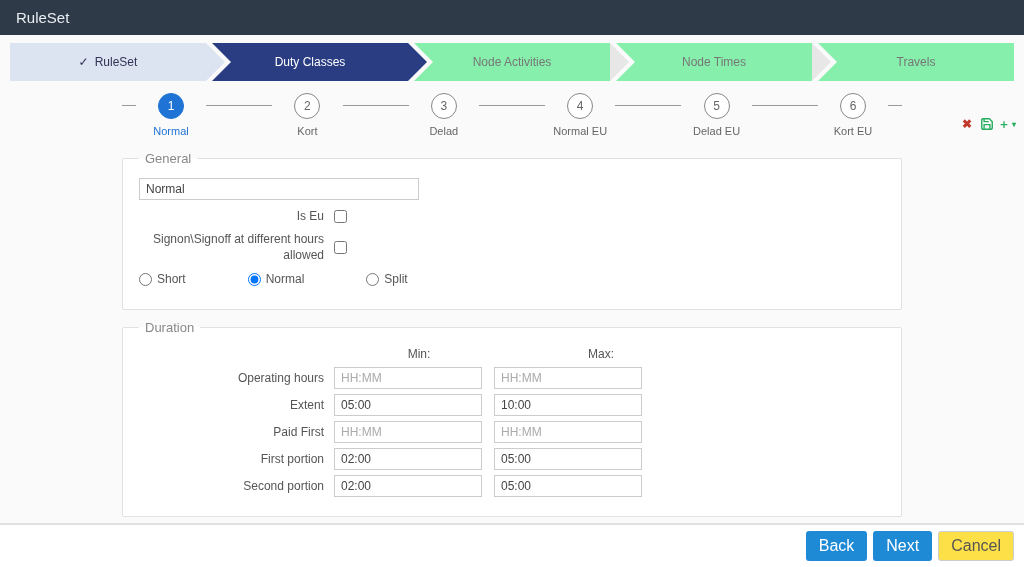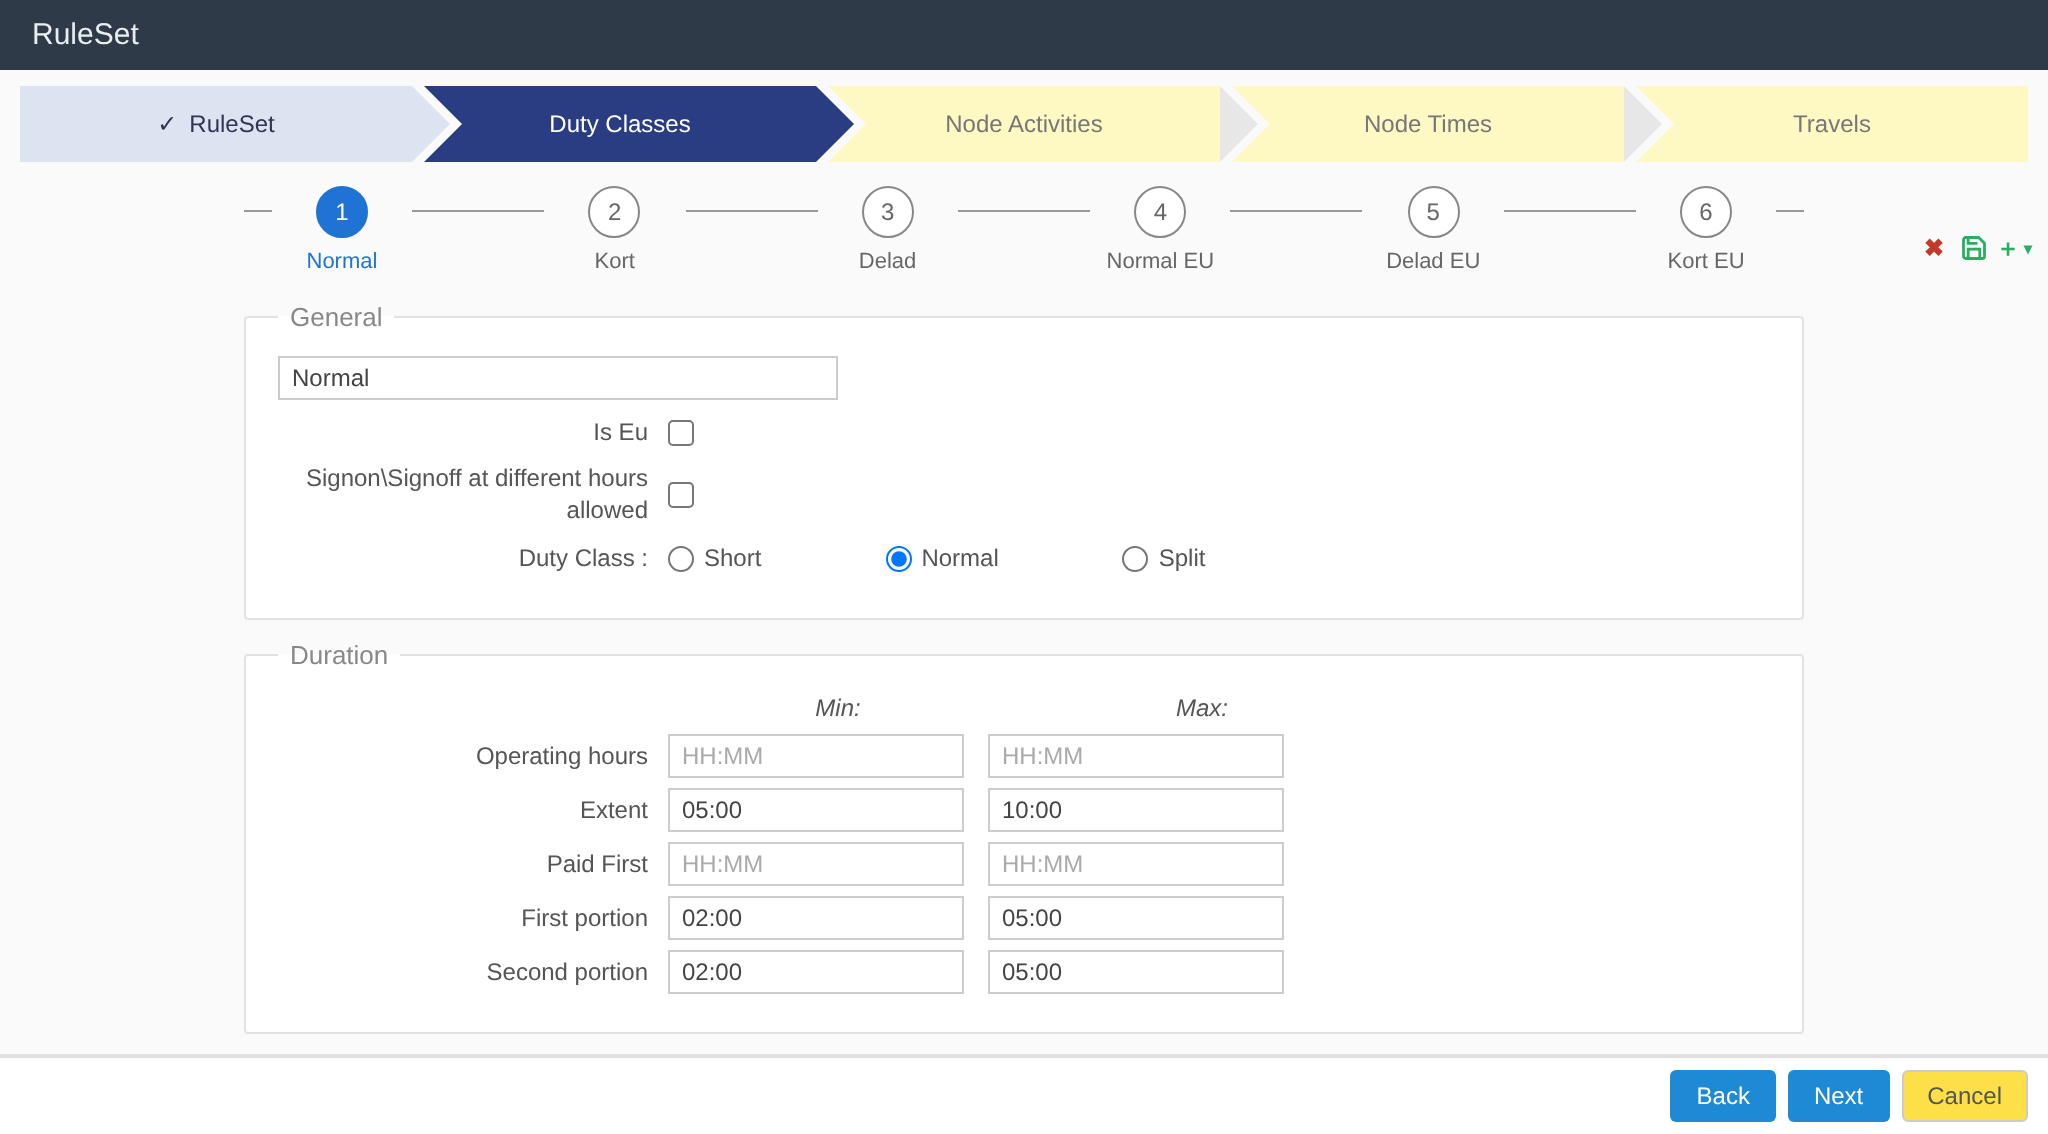--- a/index.html
+++ b/index.html
@@ -19,7 +19,7 @@
   .chevron-bar { display: flex; margin-bottom: 12px; height: 38px; }
   .chevron {
     flex: 1;
-    background: #fef9c3;
+    background: #86efac;
     color: #777;
     display: flex;
     align-items: center;

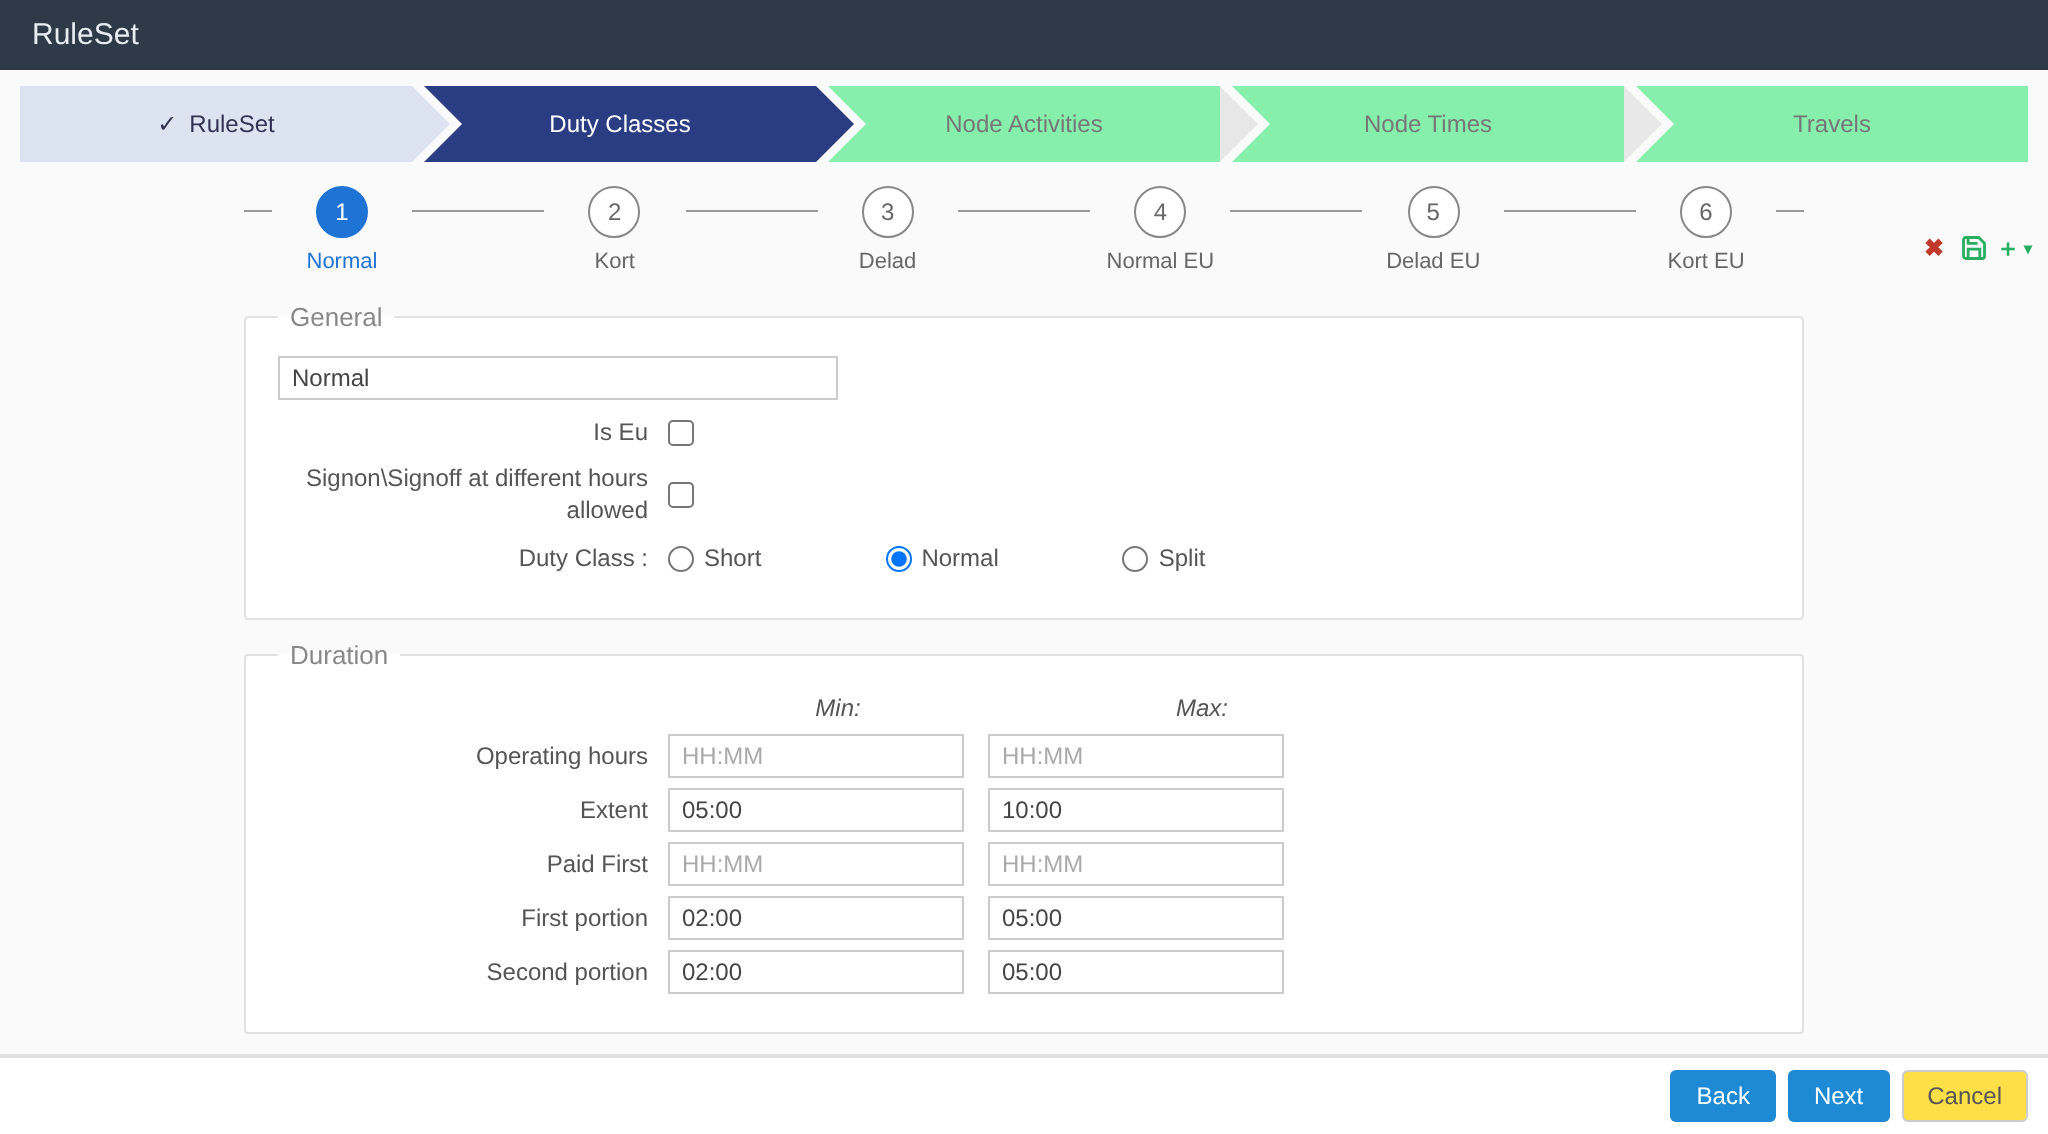--- a/index.html
+++ b/index.html
@@ -218,7 +218,6 @@
         <input type="checkbox" style="">
       </div>
       <div class="row">
-        <div class="label">Duty Class :</div>
         <div class="radio-group">
           <label>
               <input type="radio" name="dc" style="">

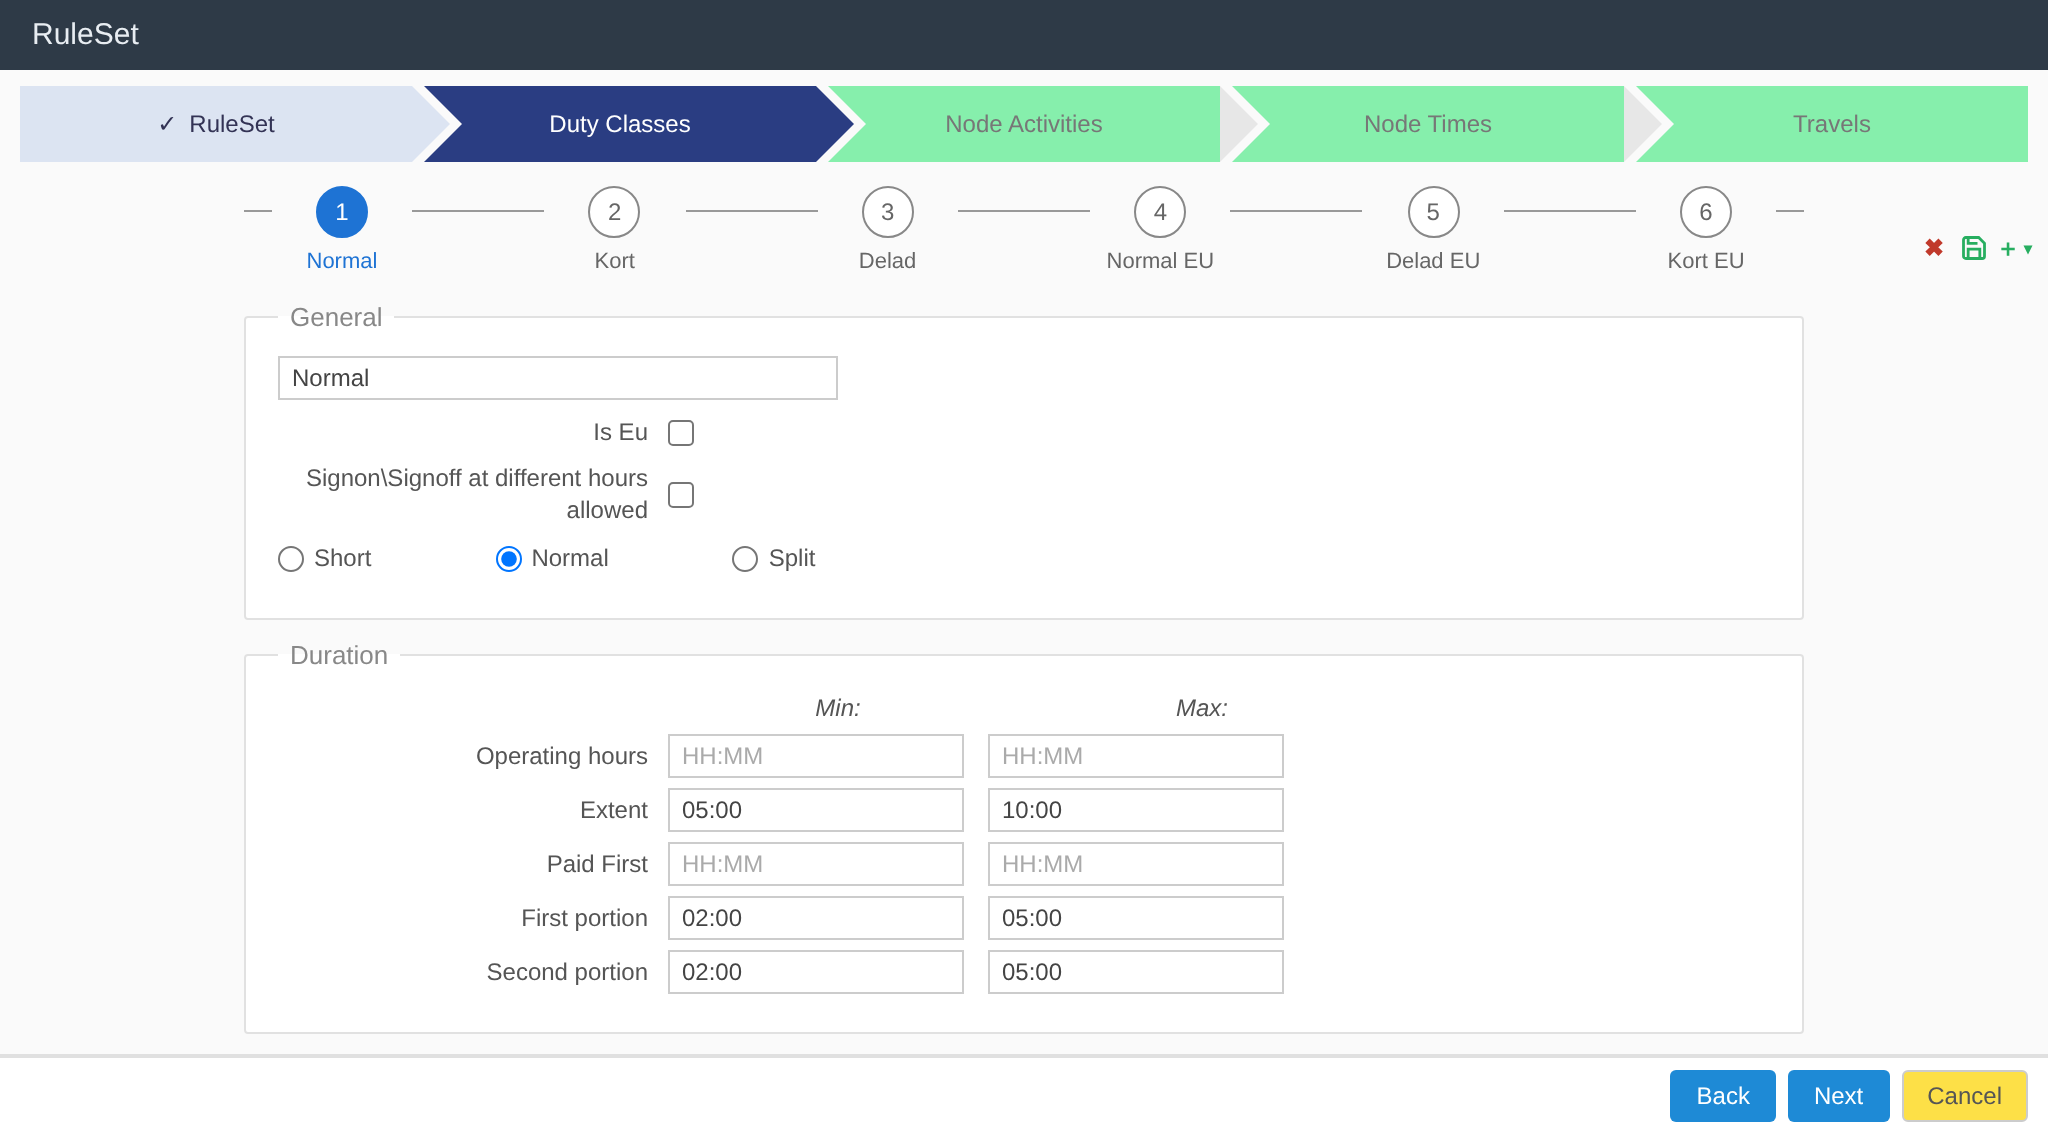--- a/index.html
+++ b/index.html
@@ -102,7 +102,7 @@
   
   .col-head { display:flex; margin-bottom:6px; }
   .col-head .label { width:195px; }
-  .col-head .h { width:170px; text-align:center; color:#555; font-size:12px;font-style:italic; }
+  .col-head .h { width:170px; text-align:center; color:#555; font-size:12px; }
   .col-head .gap { width:12px; }
   
   .pair input { width:148px; }

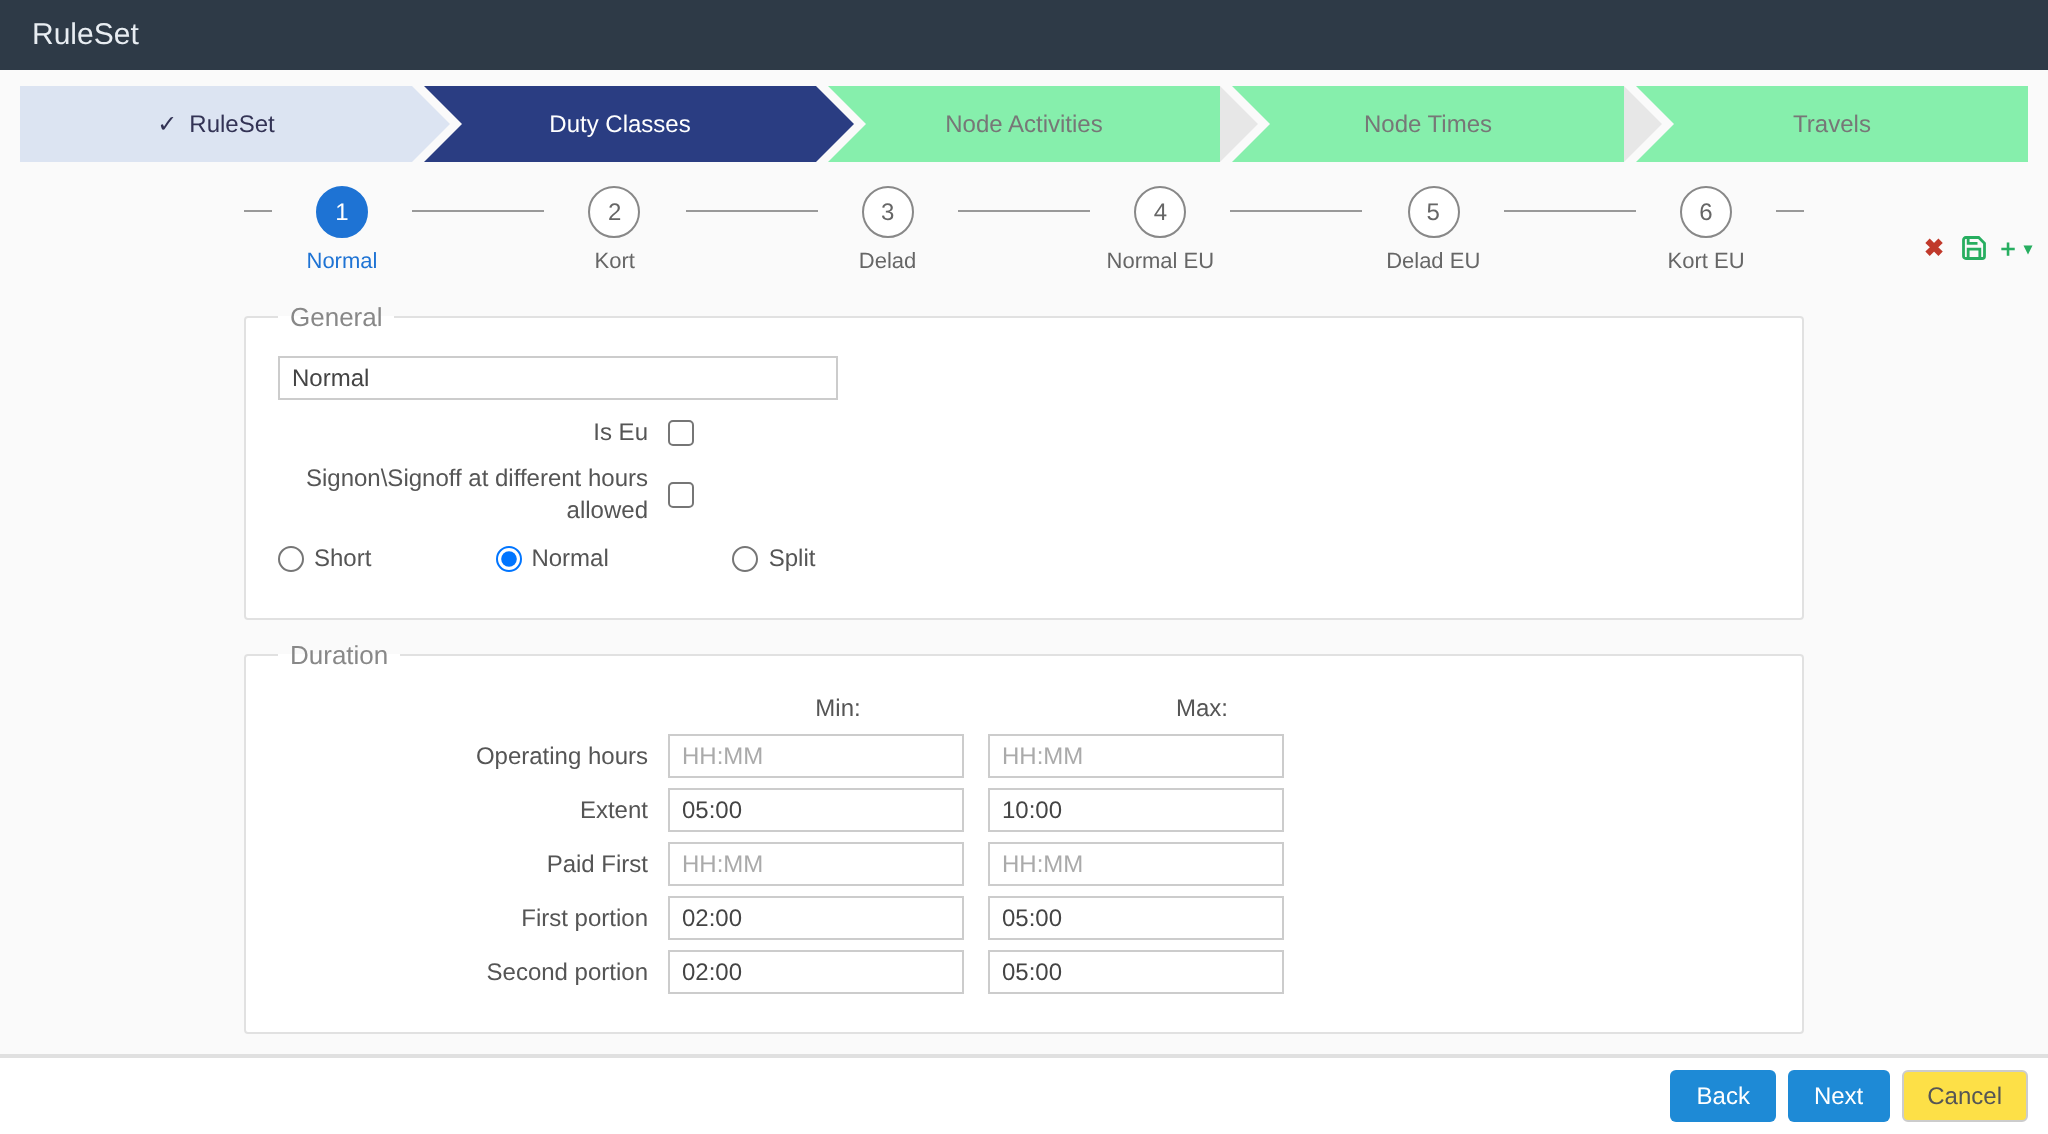--- a/index.html
+++ b/index.html
@@ -116,7 +116,7 @@
     display:flex; justify-content:flex-end; gap:6px;
   }
   .btn {
-    padding: 5px 12px; font-size:12px; border-radius:3px; cursor:pointer;
+    padding: 5px 12px; font-size:16px; border-radius:3px; cursor:pointer;
     border:1px solid transparent;
   }
   .btn-primary { background:#1e8ad6; color:#fff; }

